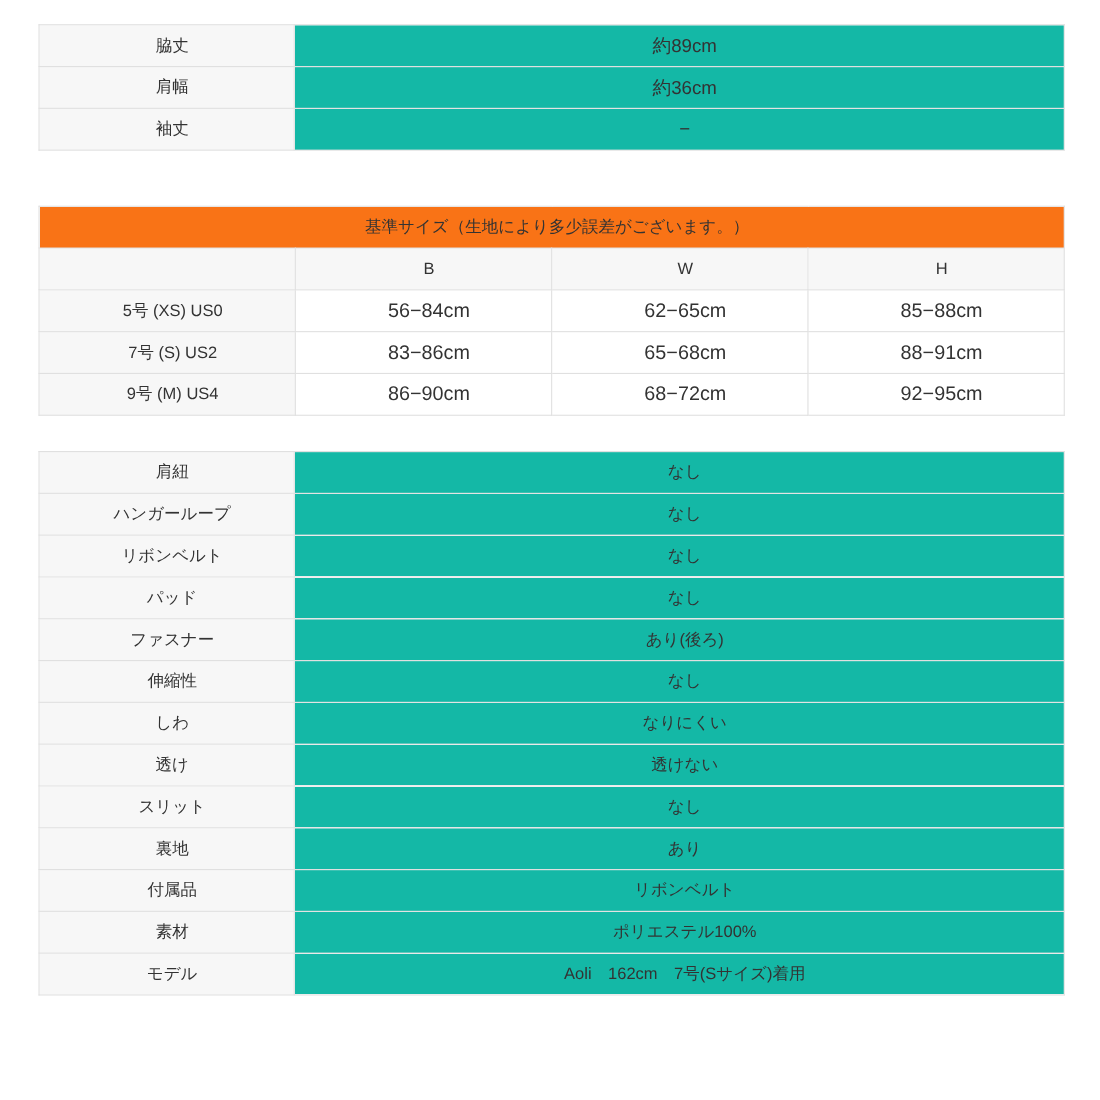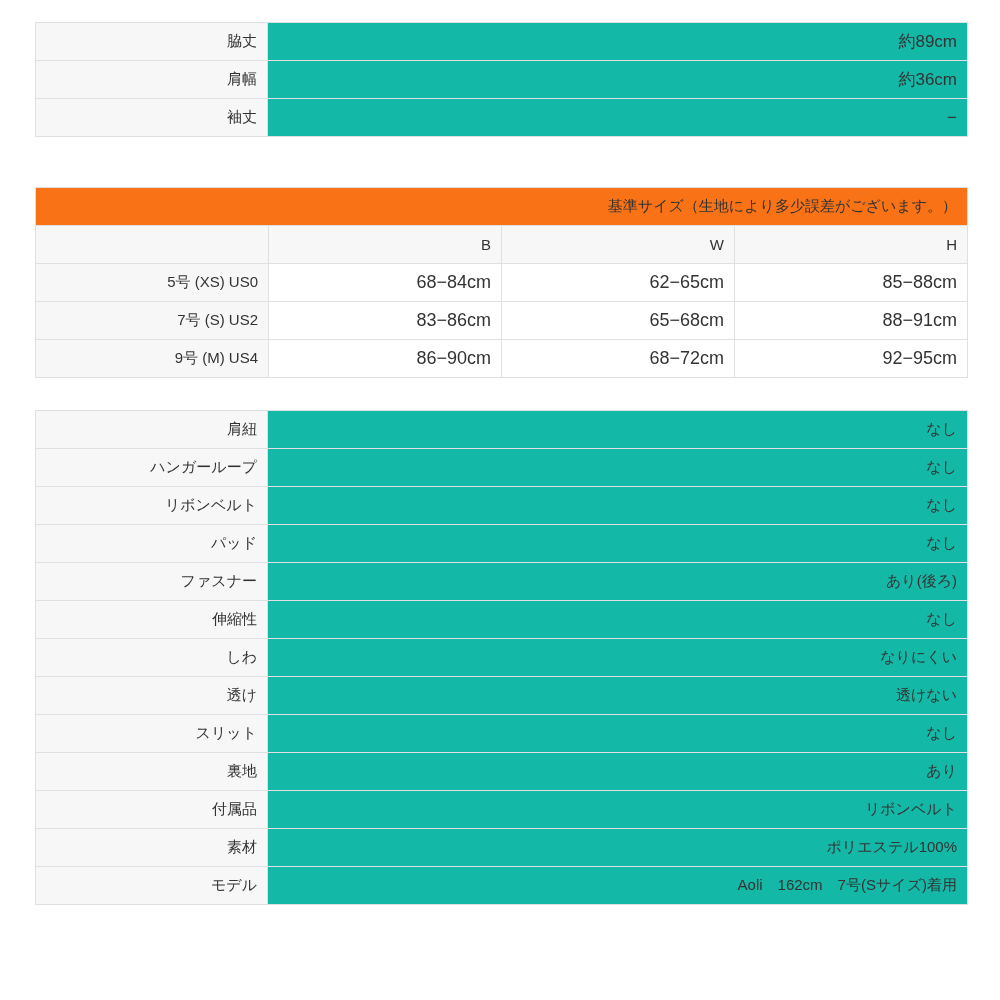--- a/index.html
+++ b/index.html
@@ -26,7 +26,7 @@
     height: 38px;
     padding: 0 10px 0 20px;
     vertical-align: middle;
-    text-align: right;
+    text-align: center;
     font-weight: normal;
     font-size: 15px;
     color: #333333;

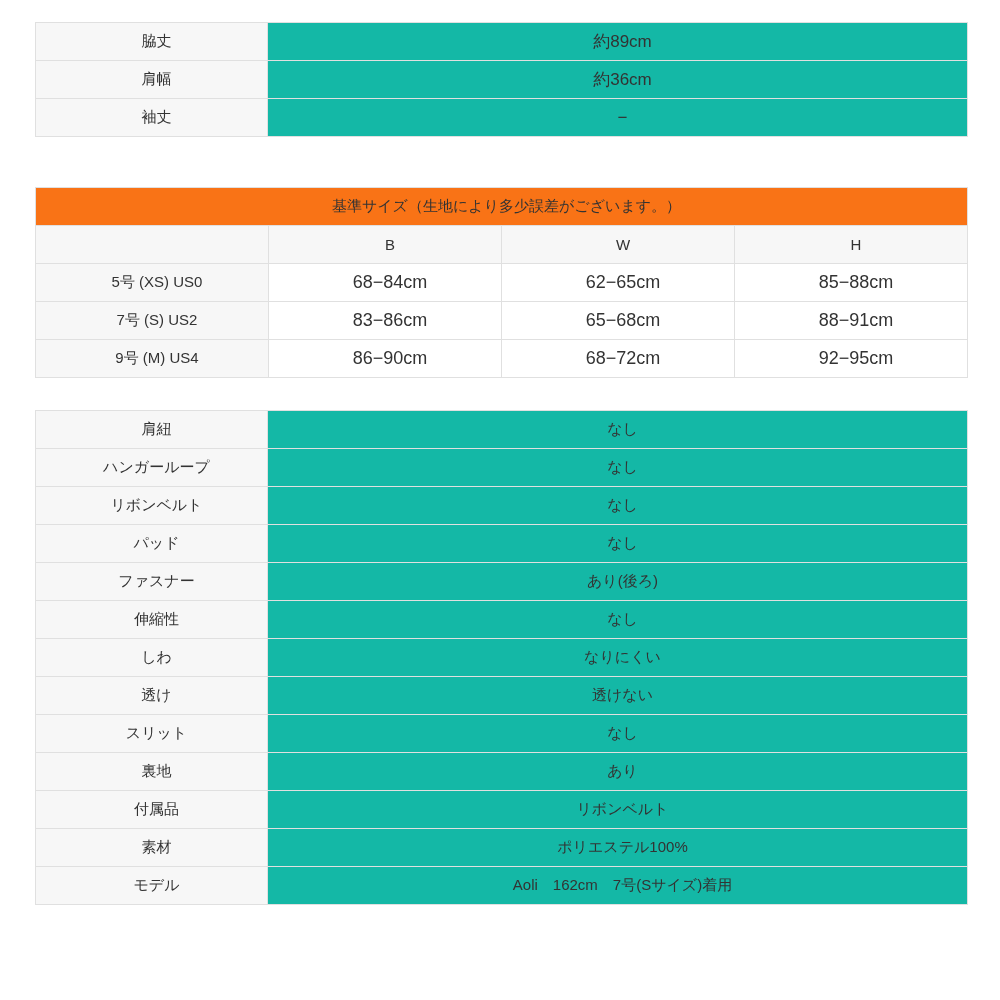--- a/index.html
+++ b/index.html
@@ -98,7 +98,7 @@
       </tr>
       <tr>
         <td class="size-label-cell">5号 (XS) US0</td>
-        <td class="size-value-cell">68−84cm</td>
+        <td class="size-value-cell">56−84cm</td>
         <td class="size-value-cell">62−65cm</td>
         <td class="size-value-cell">85−88cm</td>
       </tr>

